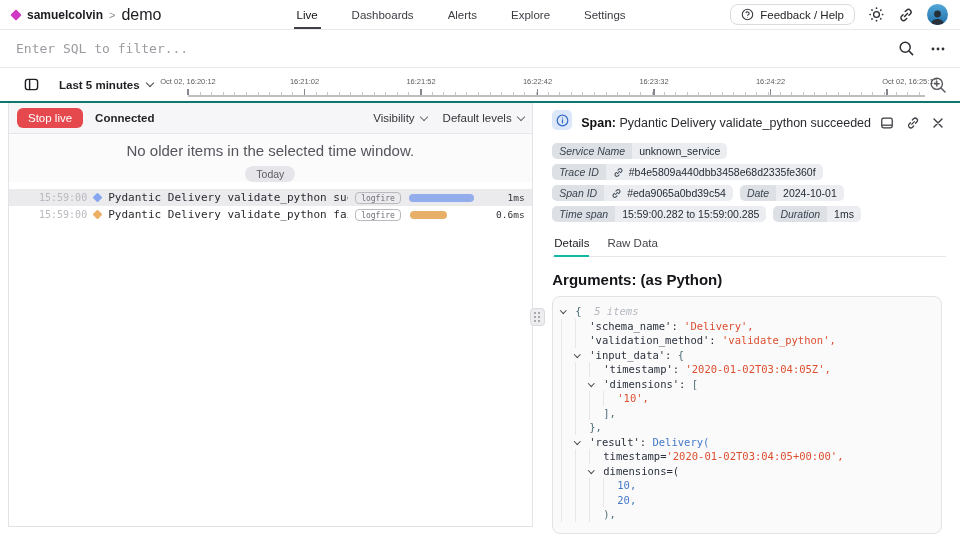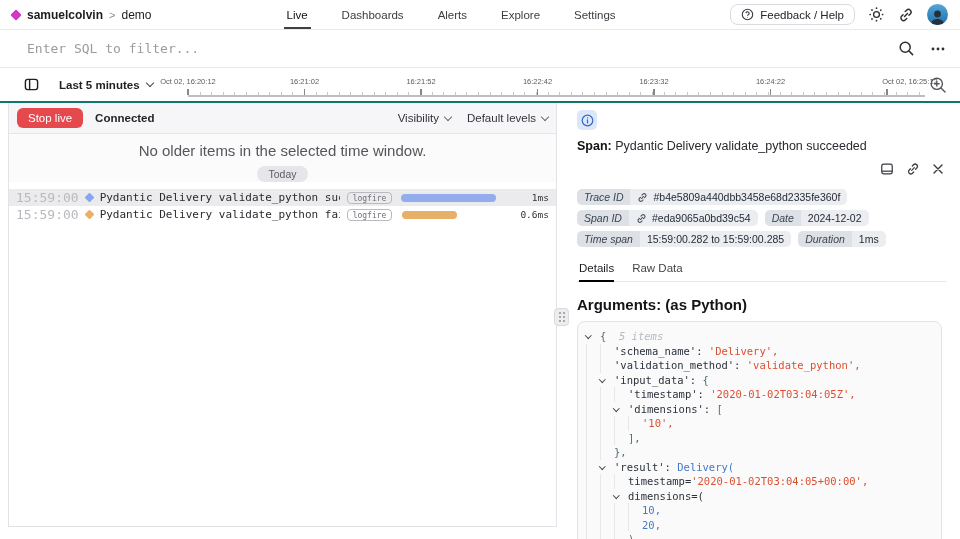--- a/index.html
+++ b/index.html
@@ -13,7 +13,7 @@
   .logo-diamond { width:8px; height:8px; background:#cf3ac4; transform:rotate(45deg); border-radius:1px; }
   .org { font-weight:bold; font-size:12px; color:#1c1c21; }
   .crumb-sep { color:#8b8b92; font-size:11px; margin:0 -1px; }
-  .proj { font-size:12px; color:#1c1c21; }
+  .proj { font-size:16px; color:#1c1c21; }
   .navtabs { display:flex; gap:0; margin-left:118px; height:100%; }
   .navtab { font-size:11.5px; color:#3c3c43; height:100%; display:flex; align-items:center;
     padding:0 17px; cursor:pointer; position:relative; }

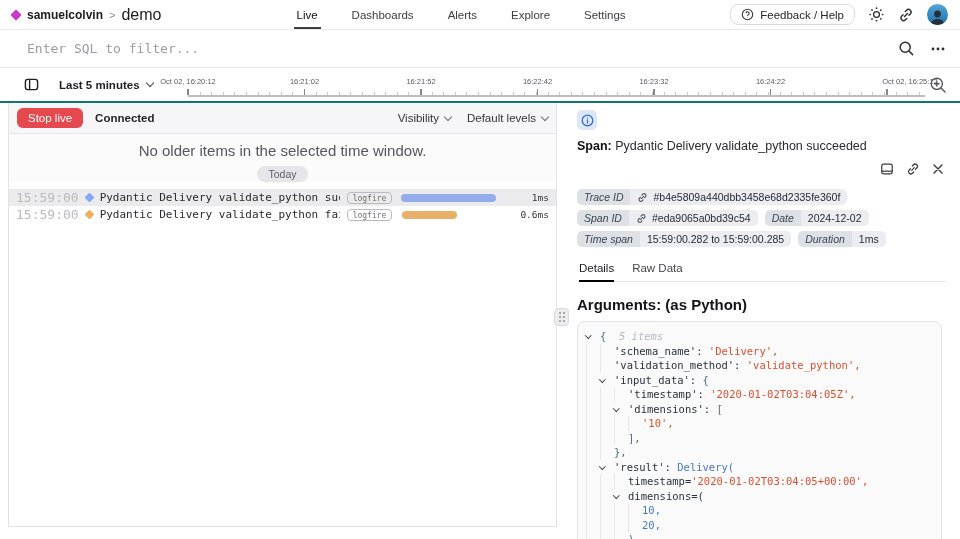--- a/index.html
+++ b/index.html
@@ -29,7 +29,7 @@
   .avatar svg { position:absolute; left:0; top:2px; }
 
   
-  .filterrow { height:38px; border-bottom:1px solid #e9e9ec; display:flex; align-items:center; padding:0 14px 0 27px; }
+  .filterrow { height:38px; border-bottom:1px solid #e9e9ec; display:flex; align-items:center; padding:0 14px 0 16px; }
   .sql-input { flex:1; border:0; outline:none; font-family:"DejaVu Sans Mono", monospace;
     font-size:13px; color:#333; background:transparent; }
   .sql-input::placeholder { color:#9b9ba1; }

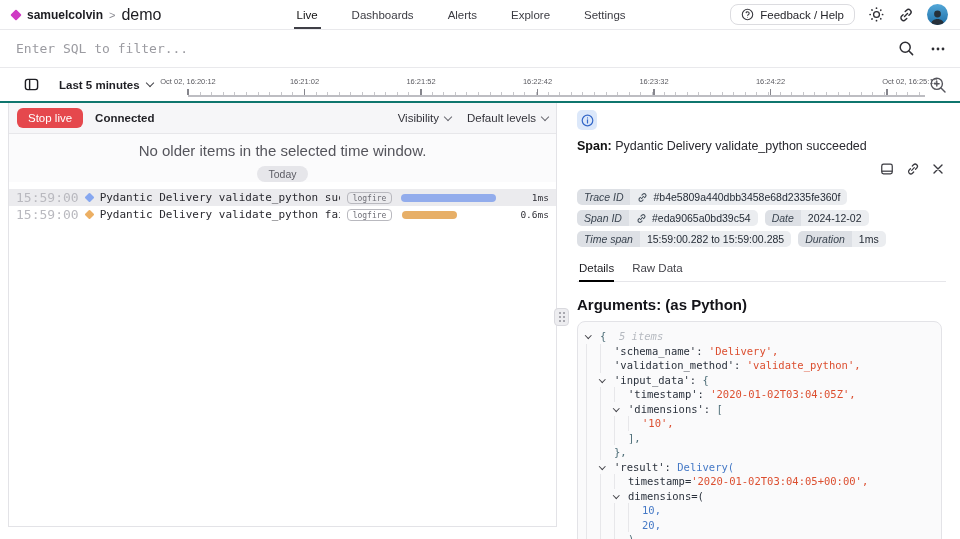--- a/index.html
+++ b/index.html
@@ -88,7 +88,7 @@
   .lr-dur { font-family:"DejaVu Sans Mono", monospace; font-size:9.5px; color:#33333a; width:38px; text-align:right; }
 
   
-  .span-header { display:flex; align-items:flex-start; gap:9px;flex-direction:column; }
+  .span-header { display:flex; align-items:flex-end; gap:9px; }
   .info-badge { width:20px; height:20px; border-radius:5px; background:#dce8fa; display:flex;
     align-items:center; justify-content:center; flex:none; }
   .span-title { font-size:12.5px; color:#2a2a30; white-space:nowrap; overflow:hidden; }

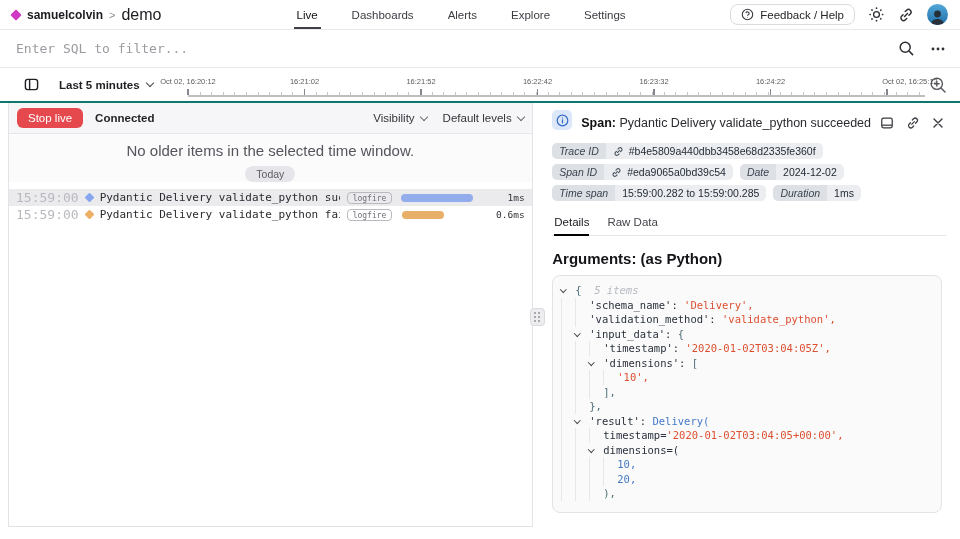--- a/index.html
+++ b/index.html
@@ -316,6 +316,14 @@
     <div class="meta" id="metarows">
         <div class="meta-row">
           <span class="pill">
+            <span class="lbl">Service Name</span>
+            <span class="val">
+              <span>unknown_service</span>
+            </span>
+          </span>
+        </div>
+        <div class="meta-row">
+          <span class="pill">
             <span class="lbl">Trace ID</span>
             <span class="val">
               <span class="icon">

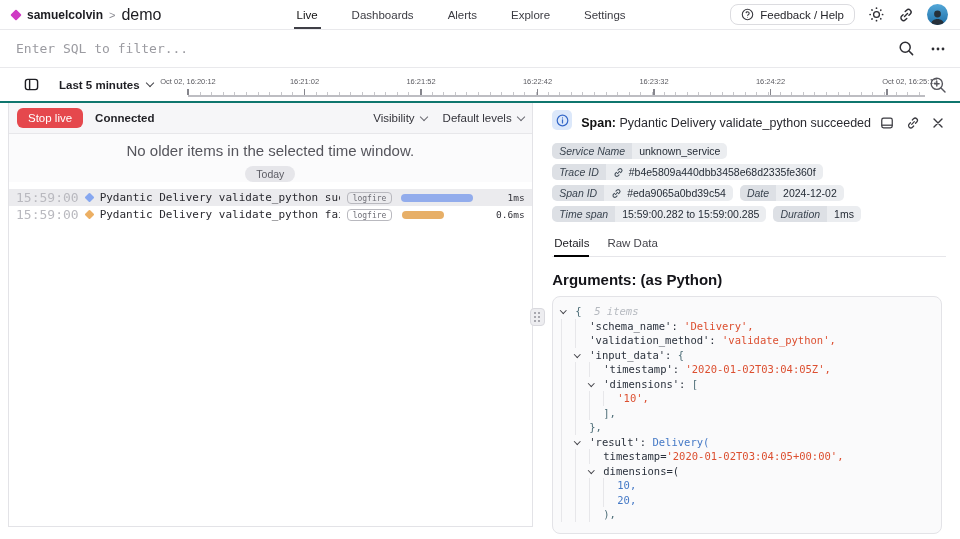--- a/index.html
+++ b/index.html
@@ -77,7 +77,7 @@
   .rows { margin-top:7px; }
   .logrow { display:flex; align-items:center; height:17px; padding:0 7px; gap:7px; cursor:pointer; }
   .logrow.sel { background:#ebebee; }
-  .lr-time { font-family:"DejaVu Sans Mono", monospace; font-size:13px; color:#b9b9bf; }
+  .lr-time { font-family:"DejaVu Sans Mono", monospace; font-size:10px; color:#b9b9bf;margin-left:23px; }
   .lr-diamond { width:7px; height:7px; transform:rotate(45deg); border-radius:1px; flex:none; }
   .lr-msg { font-family:"DejaVu Sans Mono", monospace; font-size:11px; color:#2a2a30;
     width:240px; white-space:nowrap; overflow:hidden; }

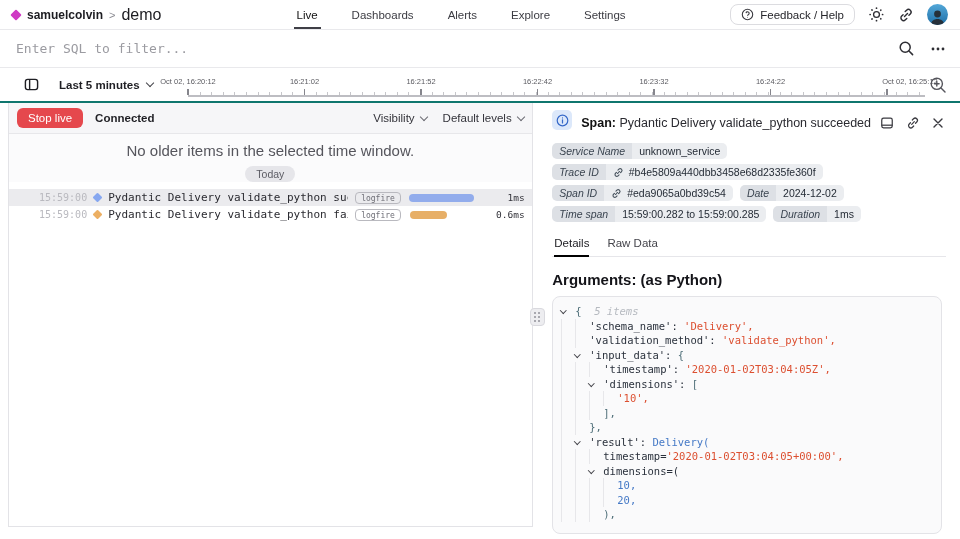--- a/index.html
+++ b/index.html
@@ -354,7 +354,7 @@
           <span class="pill">
             <span class="lbl">Date</span>
             <span class="val">
-              <span>2024-12-02</span>
+              <span>2024-10-01</span>
             </span>
           </span>
         </div>

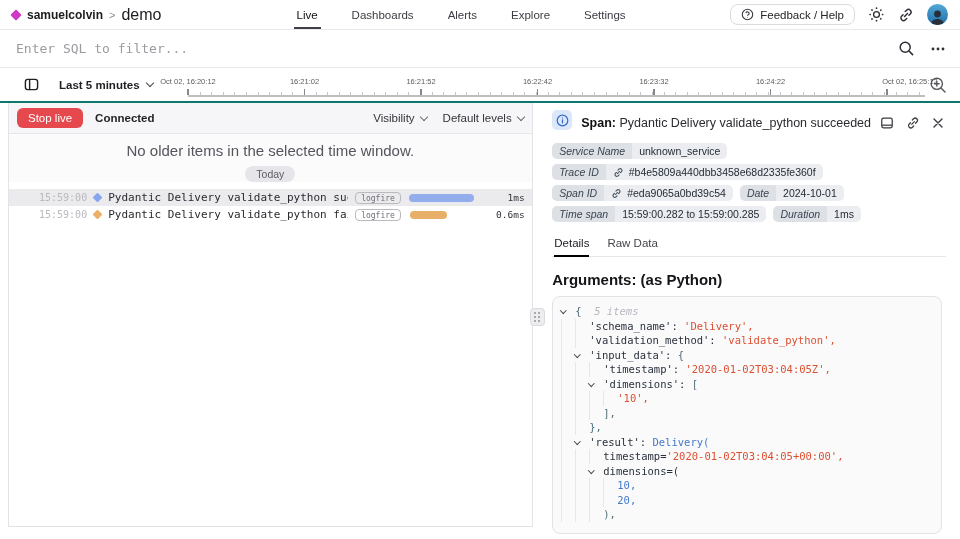--- a/index.html
+++ b/index.html
@@ -101,7 +101,7 @@
   .pill .val { background:#ebedf0; color:#252c36; padding:2px 7px; display:flex; align-items:center; gap:5px; }
   .tabs { margin-top:15px; display:flex; gap:18px; border-bottom:1px solid #e6e6ea; padding-left:2px; }
   .tab { font-size:11.5px; color:#44444b; padding-bottom:6px; cursor:pointer; }
-  .tab.active { color:#1b1b20; border-bottom:2px solid #000000; margin-bottom:-1px; }
+  .tab.active { color:#1b1b20; border-bottom:2px solid #14b8a6; margin-bottom:-1px; }
   .args-title { margin-top:14px; font-size:15px; font-weight:bold; color:#141419; }
   .codeblock { margin-top:8px; margin-right:4px; border:1px solid #e3e3e7; border-radius:8px;
     background:#fafafb; padding:7px 8px; font-family:"DejaVu Sans Mono", monospace; font-size:10.5px;

